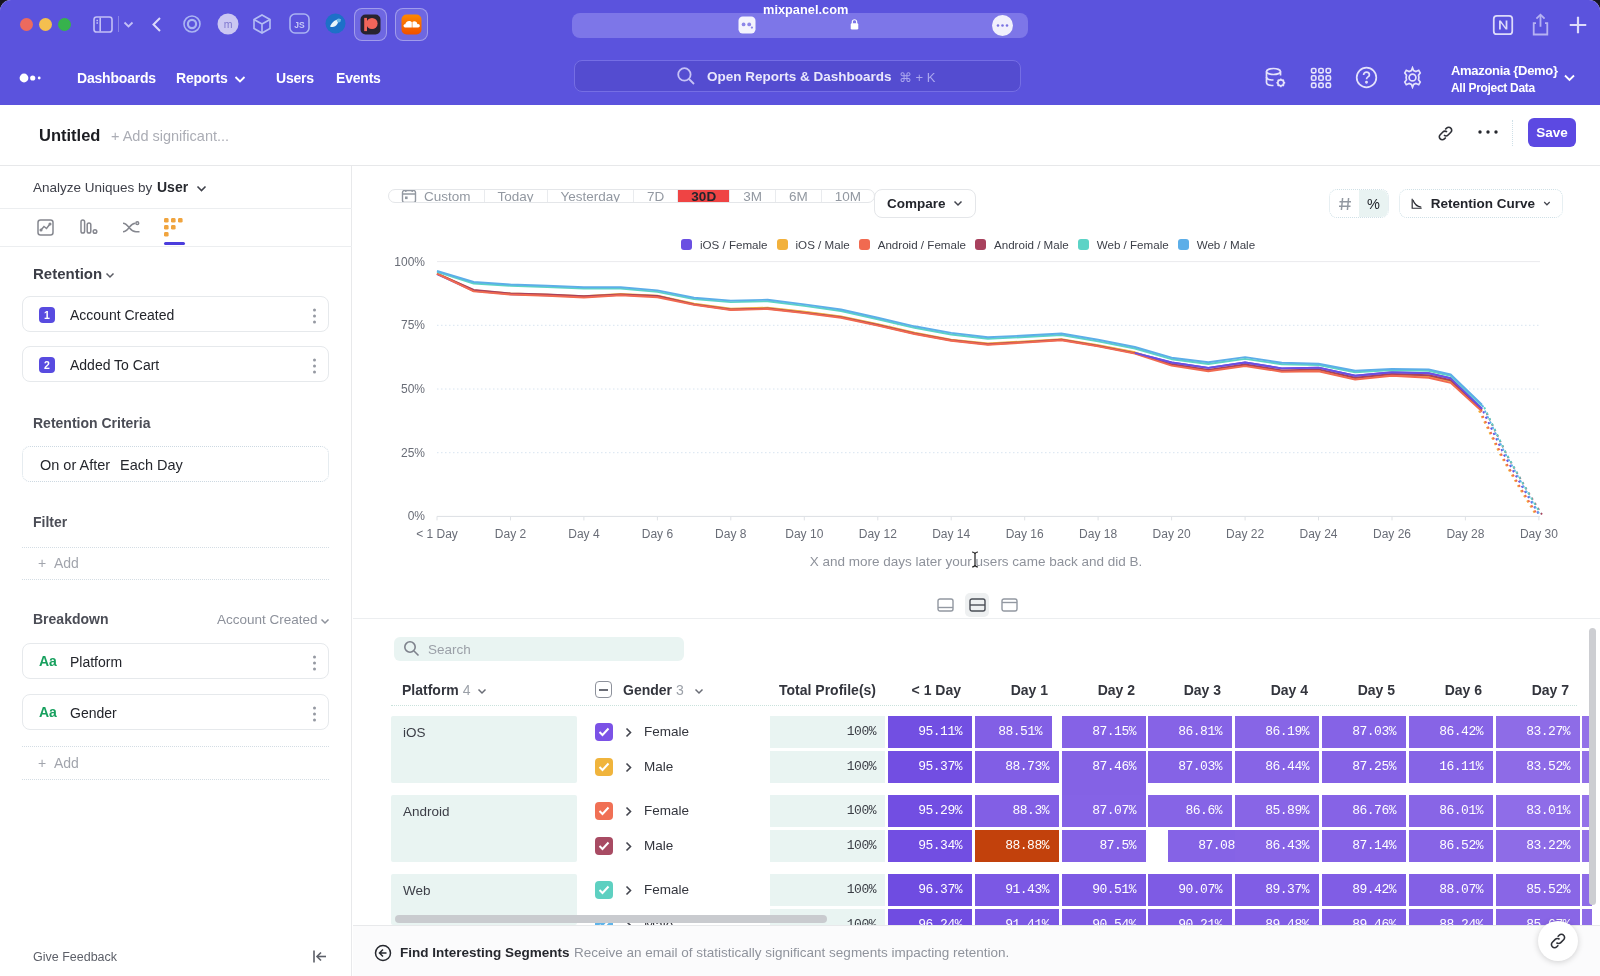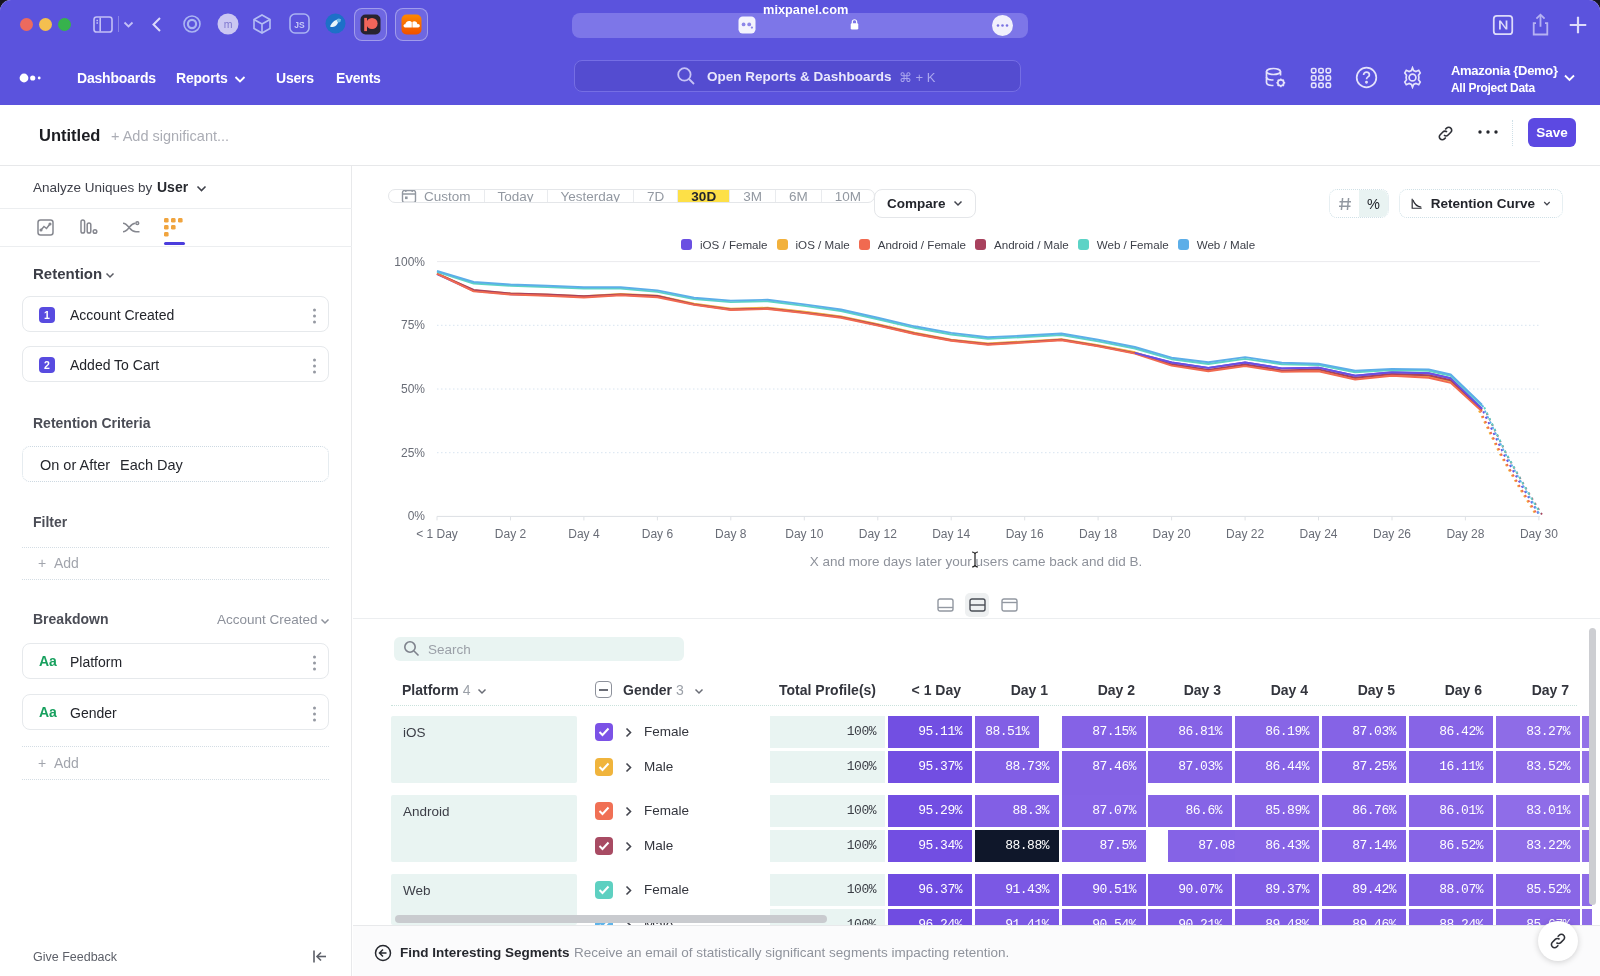--- a/index.html
+++ b/index.html
@@ -314,7 +314,7 @@
   <div style="display:flex;align-items:center;padding:0 13px;border-right:1px solid #e9ebee;font-size:13.5px;color:#9298a1;">Today</div>
   <div style="display:flex;align-items:center;padding:0 13px;border-right:1px solid #e9ebee;font-size:13.5px;color:#9298a1;">Yesterday</div>
   <div style="display:flex;align-items:center;padding:0 13px;border-right:1px solid #e9ebee;font-size:13.5px;color:#9298a1;">7D</div>
-  <div style="display:flex;align-items:center;padding:0 13px;border-right:1px solid #e9ebee;font-size:13.5px;color:#23252c;font-weight:700;background:#fde047;">30D</div>
+  <div style="display:flex;align-items:center;padding:0 13px;border-right:1px solid #e9ebee;font-size:13.5px;color:#23252c;font-weight:700;background:#ef4444;">30D</div>
   <div style="display:flex;align-items:center;padding:0 13px;border-right:1px solid #e9ebee;font-size:13.5px;color:#9298a1;">3M</div>
   <div style="display:flex;align-items:center;padding:0 13px;border-right:1px solid #e9ebee;font-size:13.5px;color:#9298a1;">6M</div>
   <div style="display:flex;align-items:center;padding:0 13px;font-size:13.5px;color:#9298a1;">10M</div>

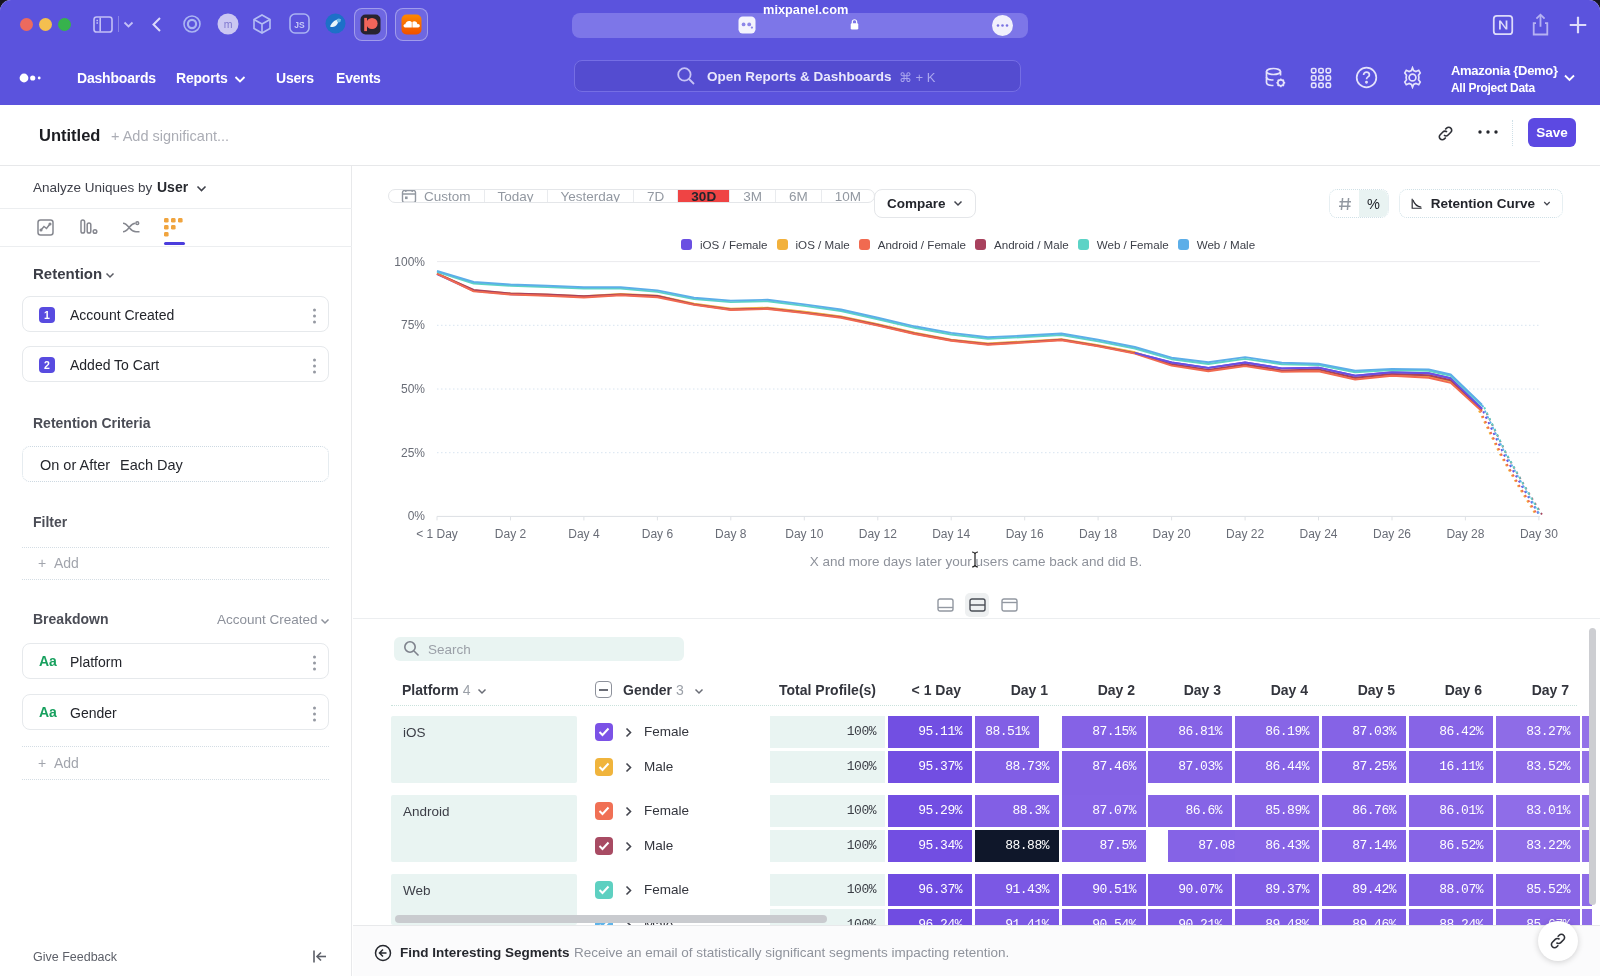--- a/index.html
+++ b/index.html
@@ -478,7 +478,7 @@
 <div class="abs" style="left:644px;top:724px;font-size:13.5px;color:#33353d;">Female</div>
 <div class="tealcell mono" style="left:770px;top:716px;width:115px;height:32px;font-size:13px;color:#3a3d45;text-align:right;line-height:32px;padding-right:9px;letter-spacing:-0.5px;">100%</div>
 <div class="pcell" style="left:888px;top:716px;width:84px;height:32px;background:rgb(114,79,226);">95.11%</div>
-<div class="pcell" style="left:975px;top:716px;width:64px;height:32px;background:rgb(130,95,229);">88.51%</div>
+<div class="pcell" style="left:975px;top:716px;width:77px;height:32px;background:rgb(130,95,229);">88.51%</div>
 <div class="pcell" style="left:1062px;top:716px;width:84px;height:32px;background:rgb(133,98,230);">87.15%</div>
 <div class="pcell" style="left:1148px;top:716px;width:84px;height:32px;background:rgb(134,99,230);">86.81%</div>
 <div class="pcell" style="left:1235px;top:716px;width:84px;height:32px;background:rgb(135,101,230);">86.19%</div>

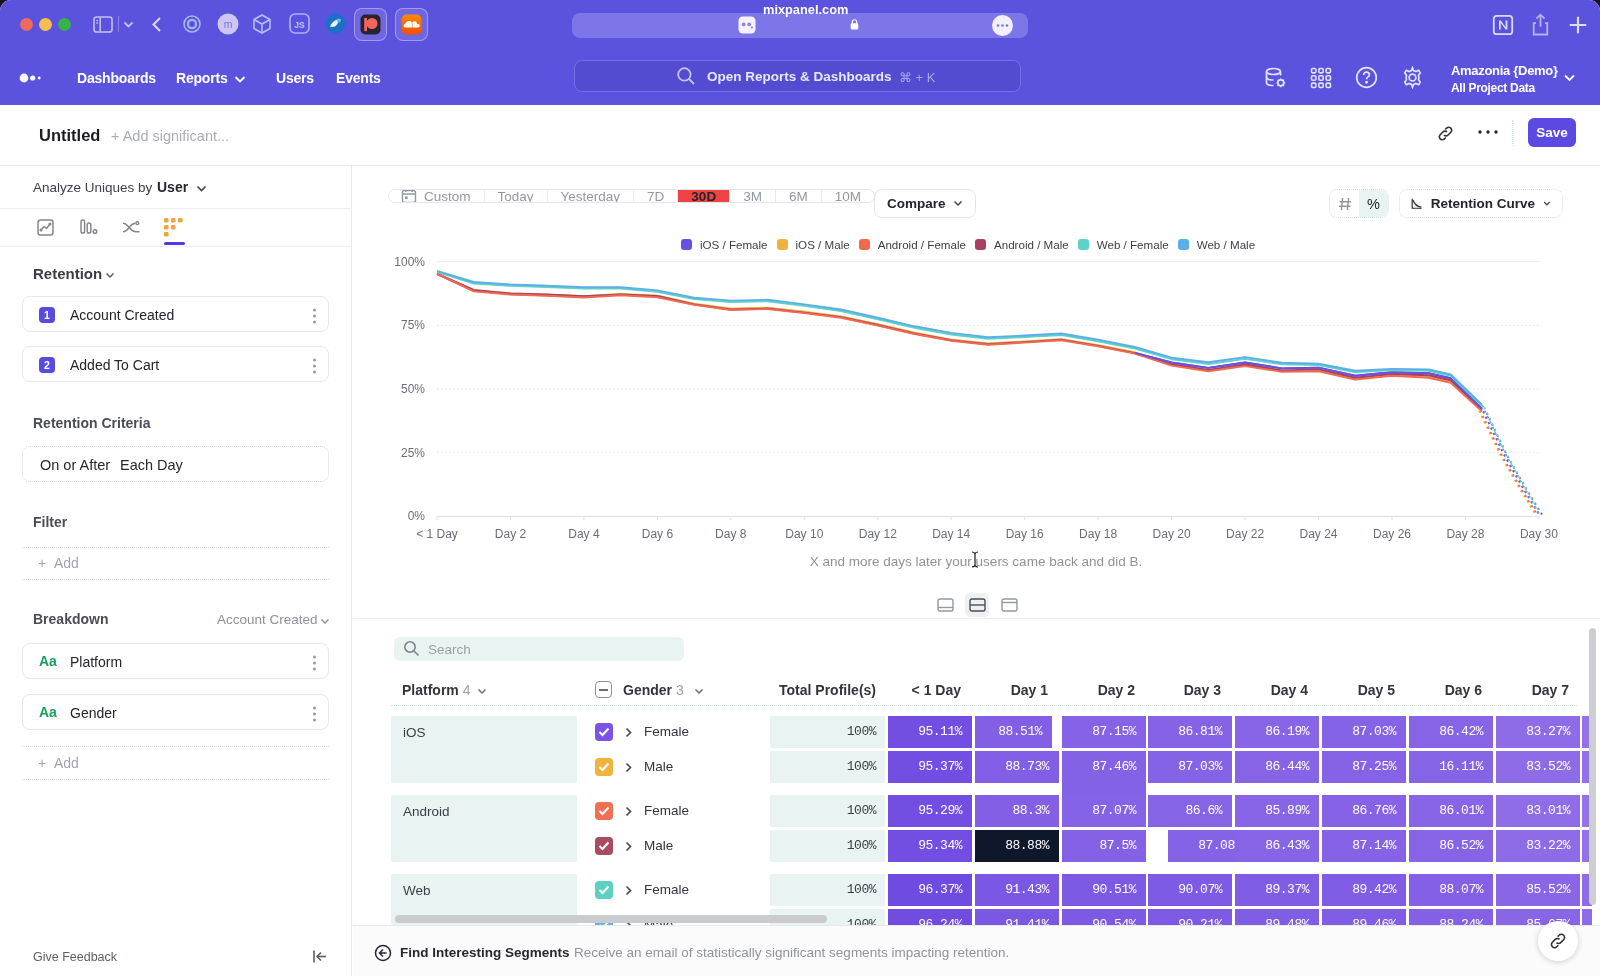--- a/index.html
+++ b/index.html
@@ -532,7 +532,7 @@
 <div class="abs" style="left:644px;top:838px;font-size:13.5px;color:#33353d;">Male</div>
 <div class="tealcell mono" style="left:770px;top:830px;width:115px;height:32px;font-size:13px;color:#3a3d45;text-align:right;line-height:32px;padding-right:9px;letter-spacing:-0.5px;">100%</div>
 <div class="pcell" style="left:888px;top:830px;width:84px;height:32px;background:rgb(114,78,226);">95.34%</div>
-<div class="pcell" style="left:975px;top:830px;width:84px;height:32px;background:#0f172a;">88.88%</div>
+<div class="pcell" style="left:975px;top:830px;width:84px;height:32px;background:#c2410c;">88.88%</div>
 <div class="pcell" style="left:1062px;top:830px;width:84px;height:32px;background:rgb(132,97,229);">87.5%</div>
 <div class="pcell" style="left:1148px;top:830px;width:84px;height:32px;background:rgb(133,99,230);margin-left:20px;">87.08%</div>
 <div class="pcell" style="left:1235px;top:830px;width:84px;height:32px;background:rgb(135,100,230);">86.43%</div>

